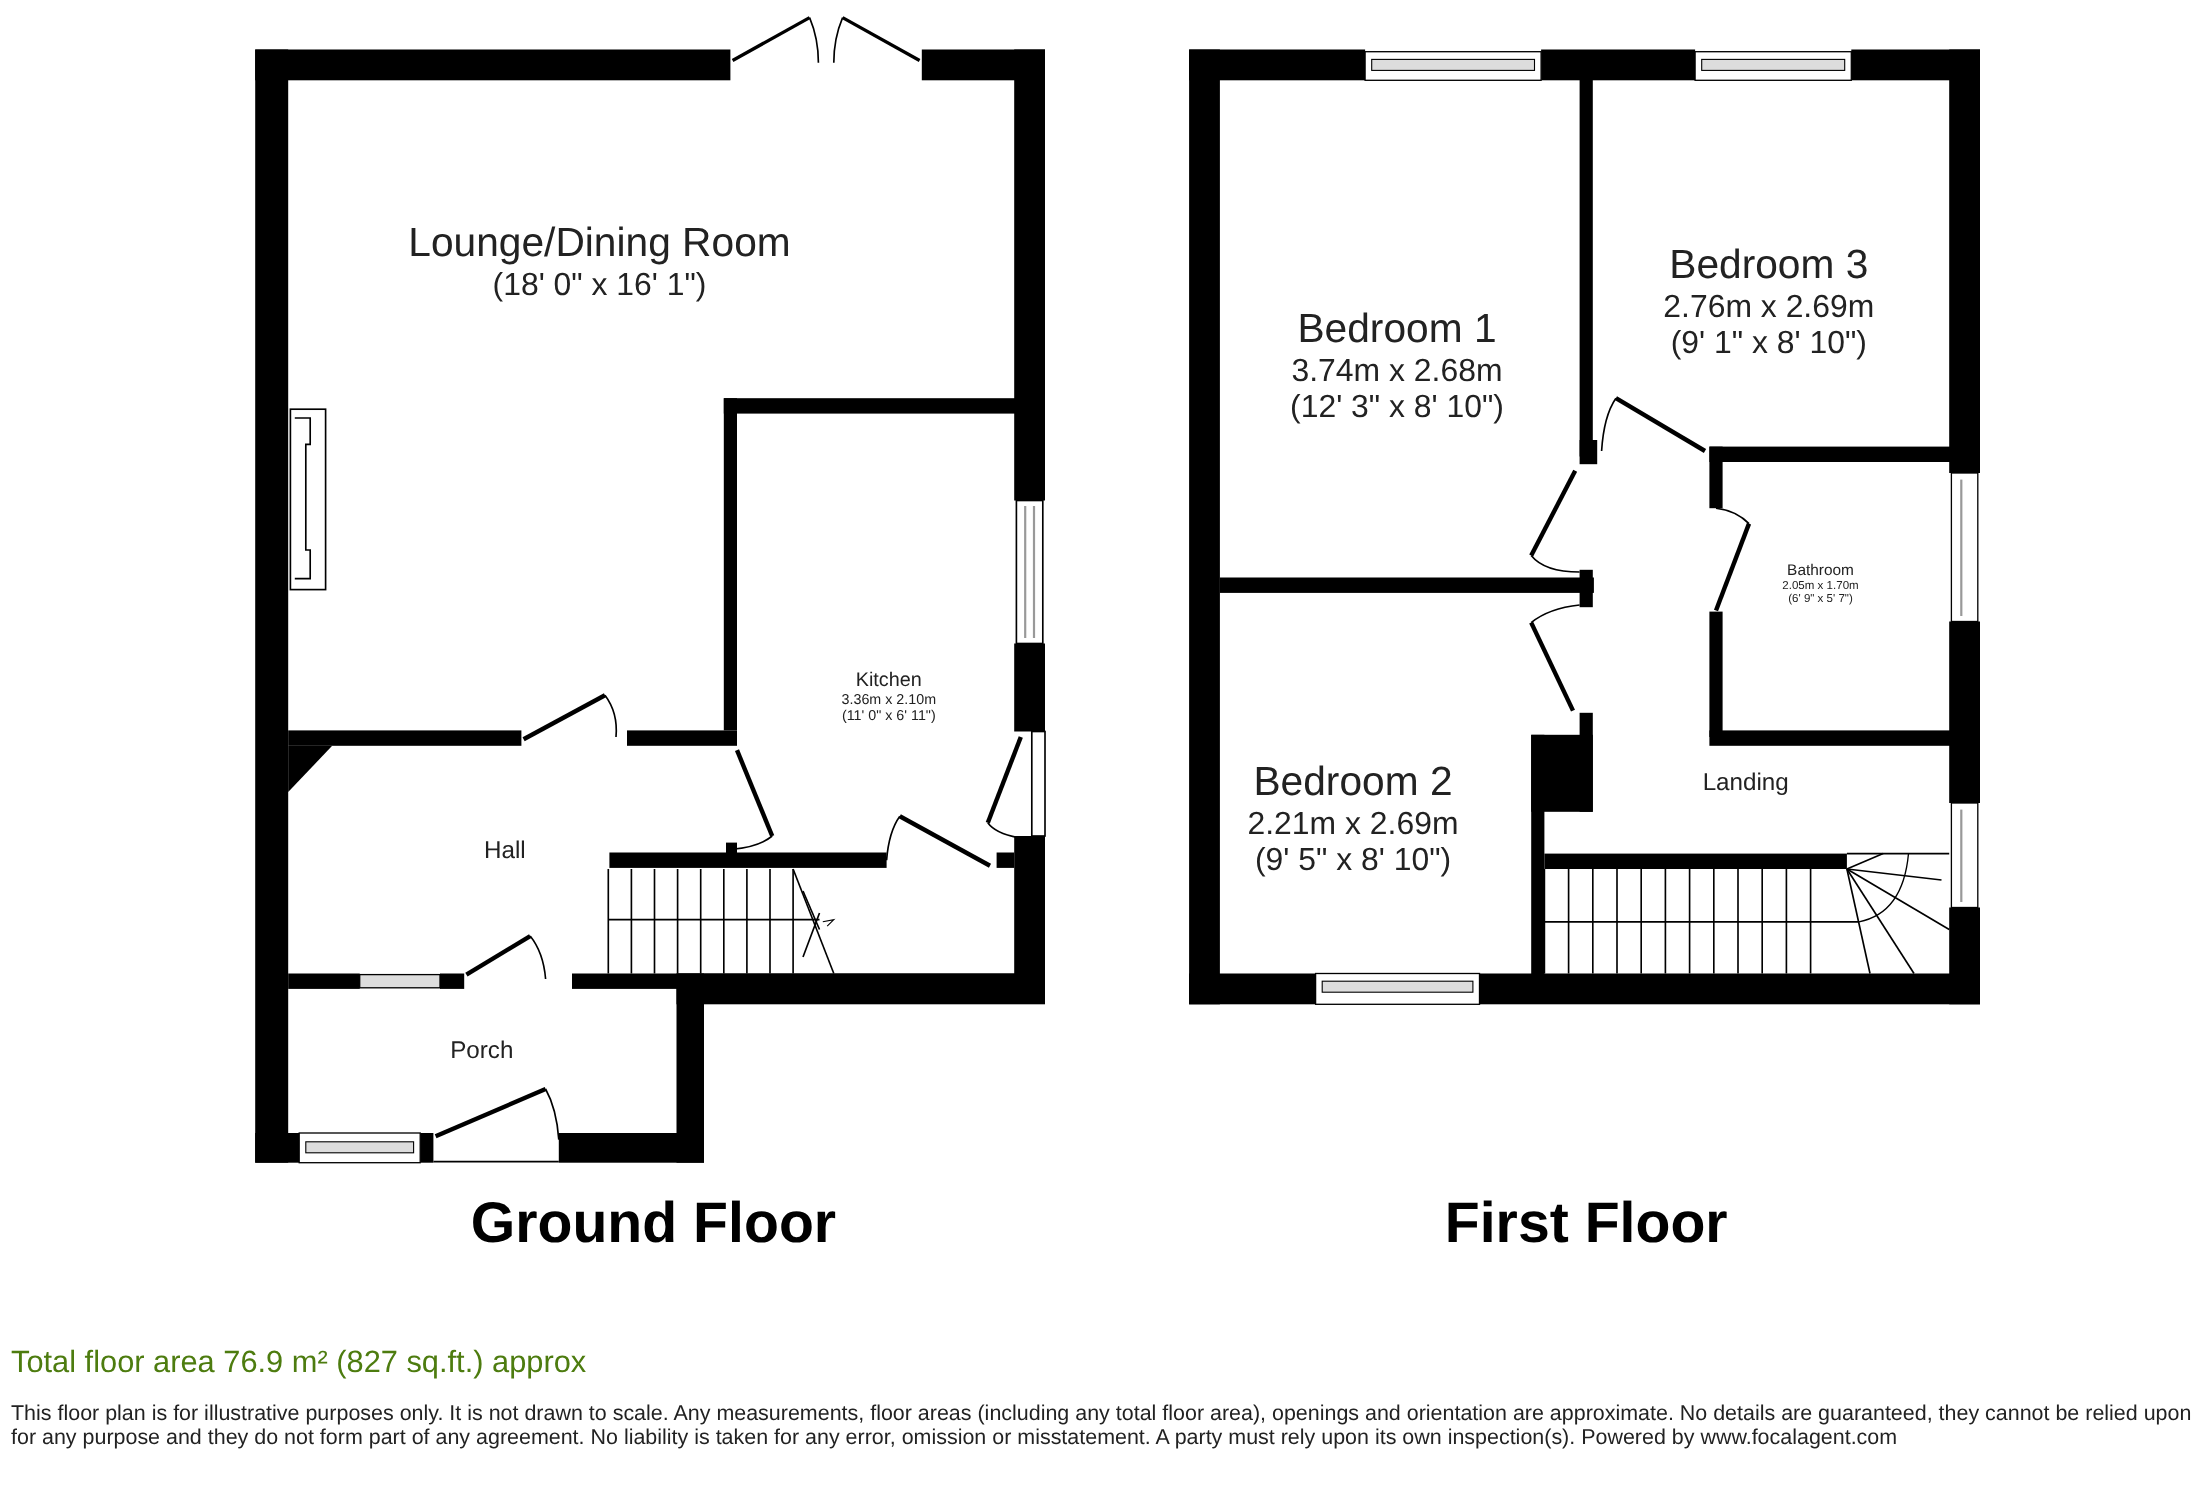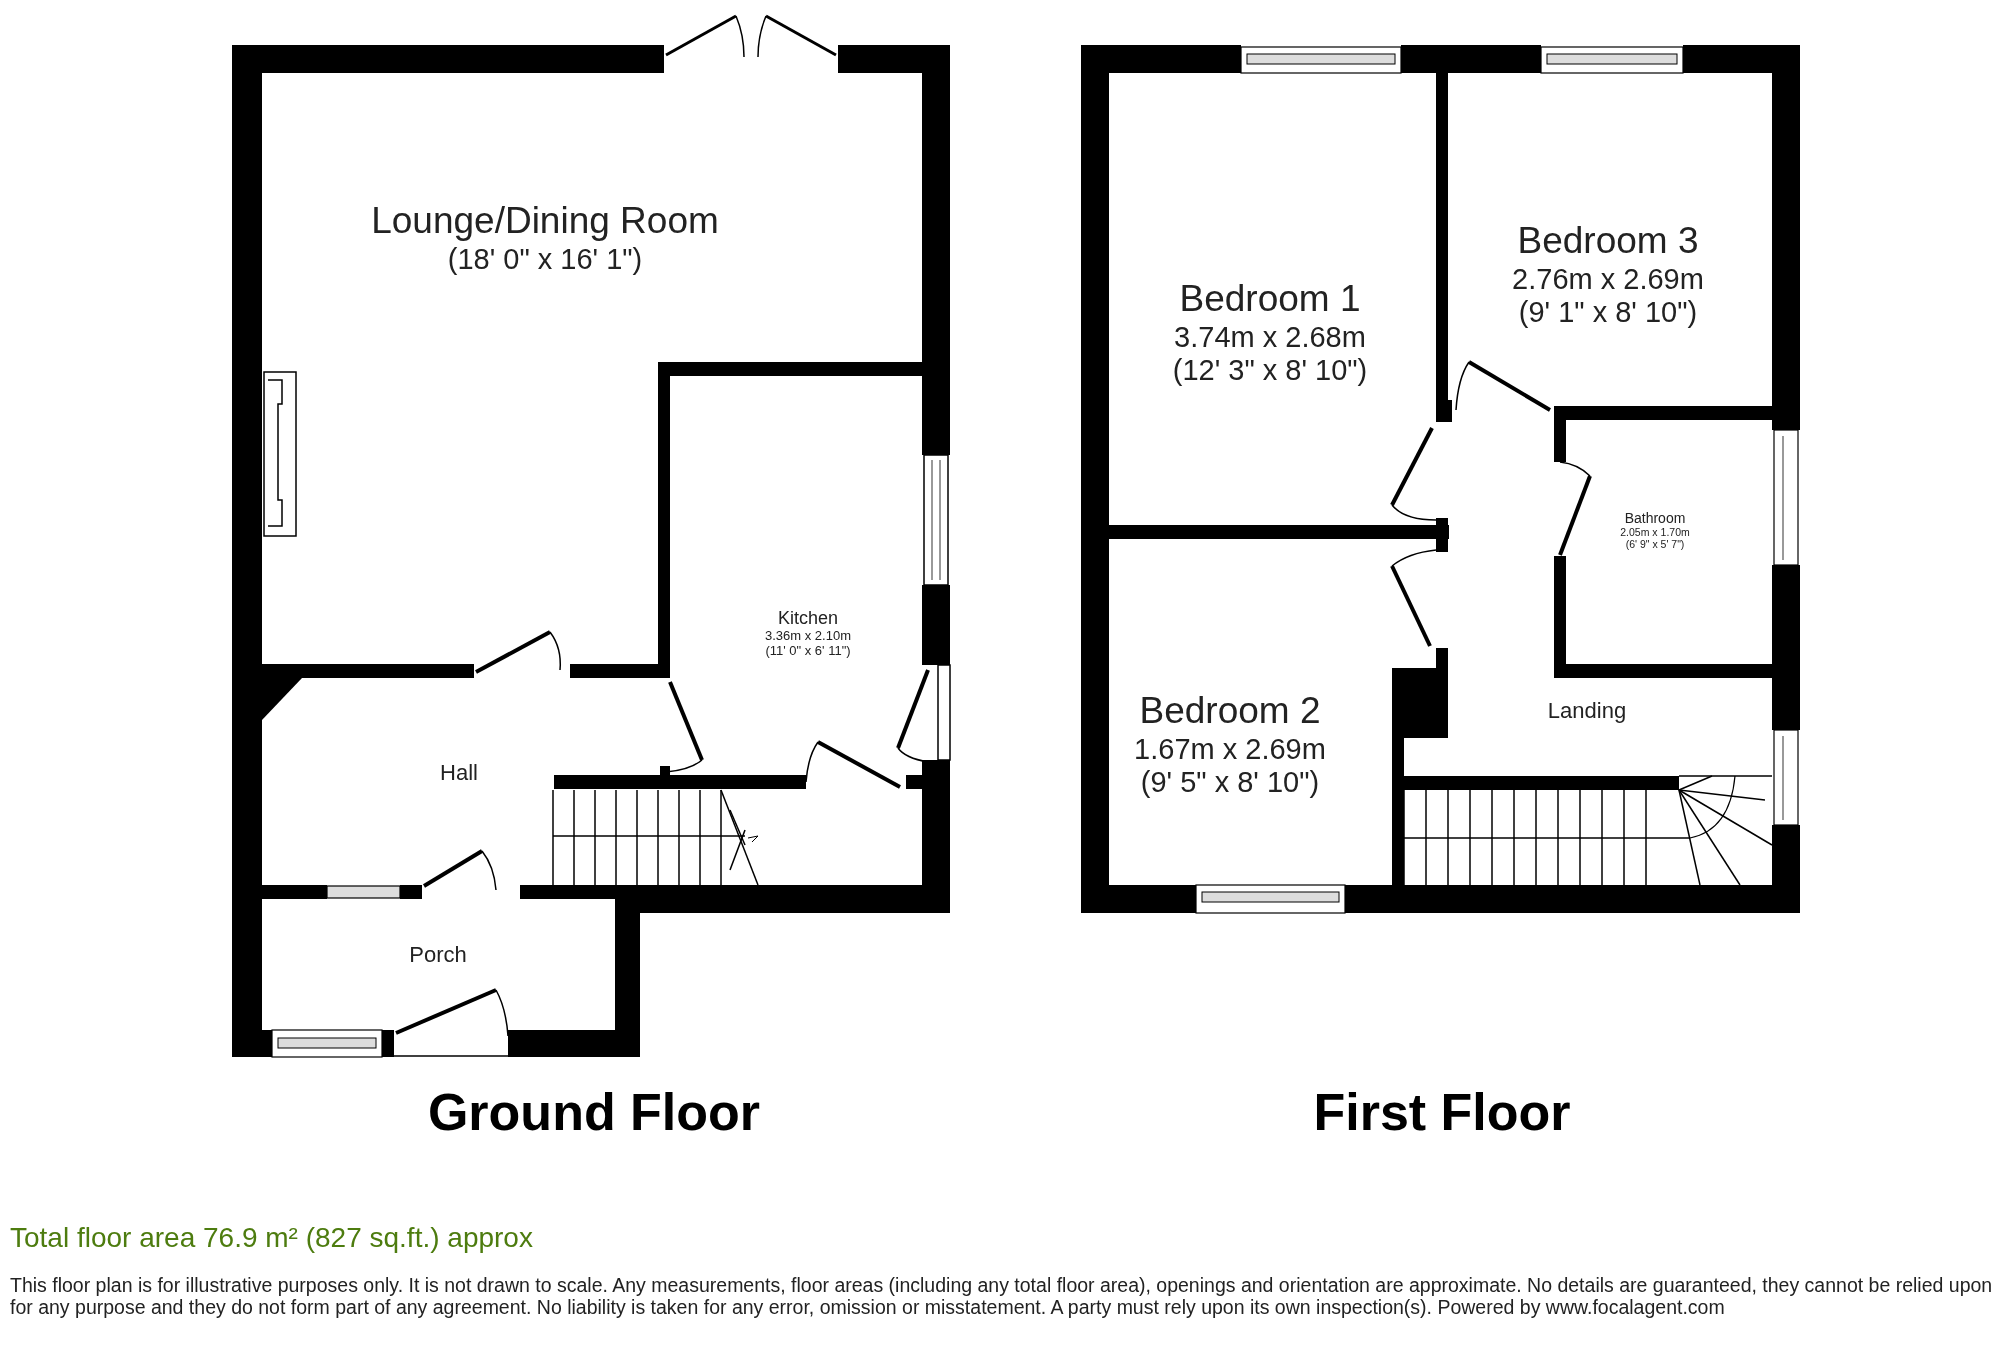--- a/index.html
+++ b/index.html
@@ -247,7 +247,7 @@
 
 <div class="room-label lg" style="left:1230px; top:690px;">
   <span class="name">Bedroom 2</span>
-  <span class="dim">1.67m x 2.69m</span>
+  <span class="dim">2.21m x 2.69m</span>
   <span class="dim">(9' 5" x 8' 10")</span>
 </div>
 

